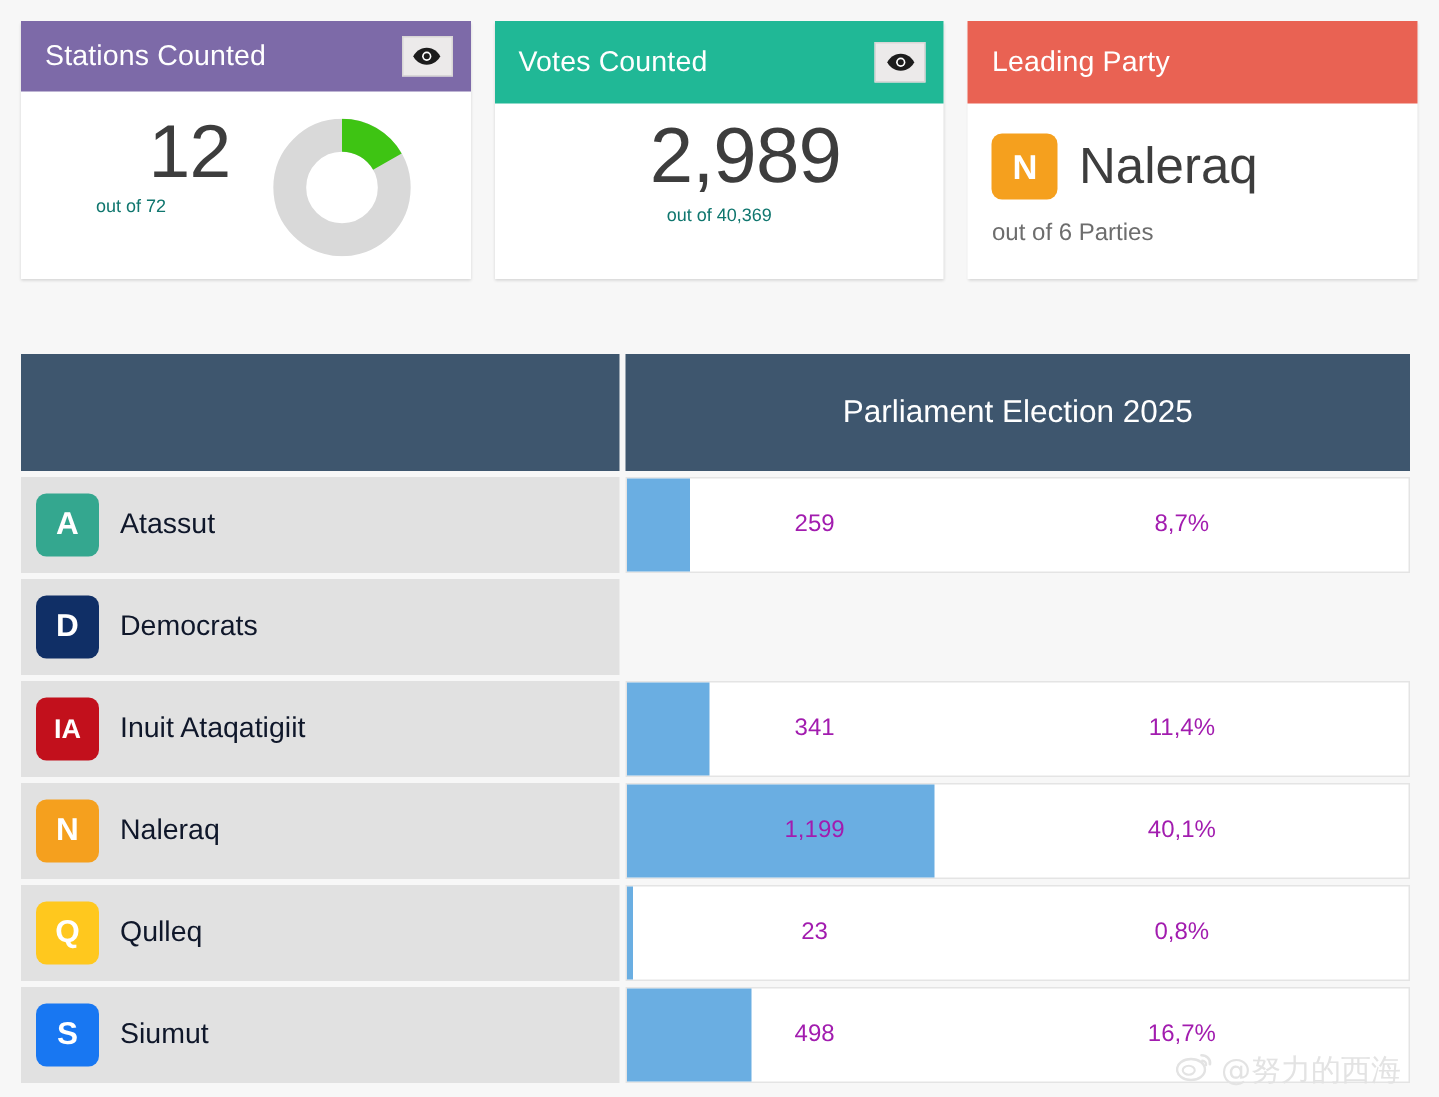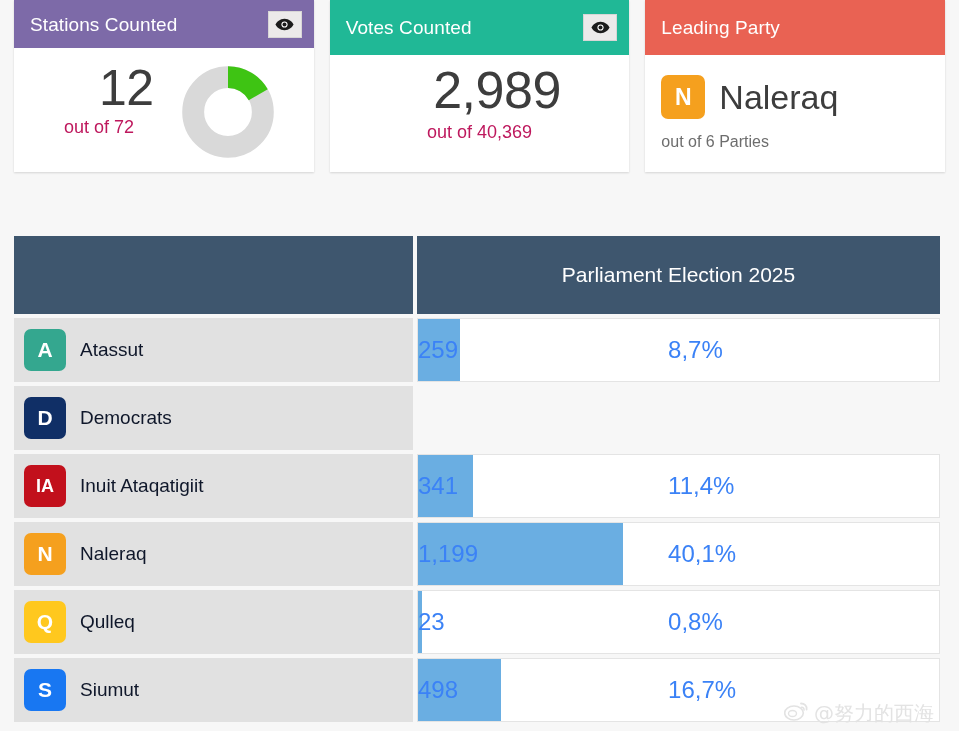--- a/index.html
+++ b/index.html
@@ -22,7 +22,7 @@
   
   .cards {
     position: absolute;
-    top: 0;
+    top: 14px;
     left: 14px;
     width: 931px;
     height: 172px;

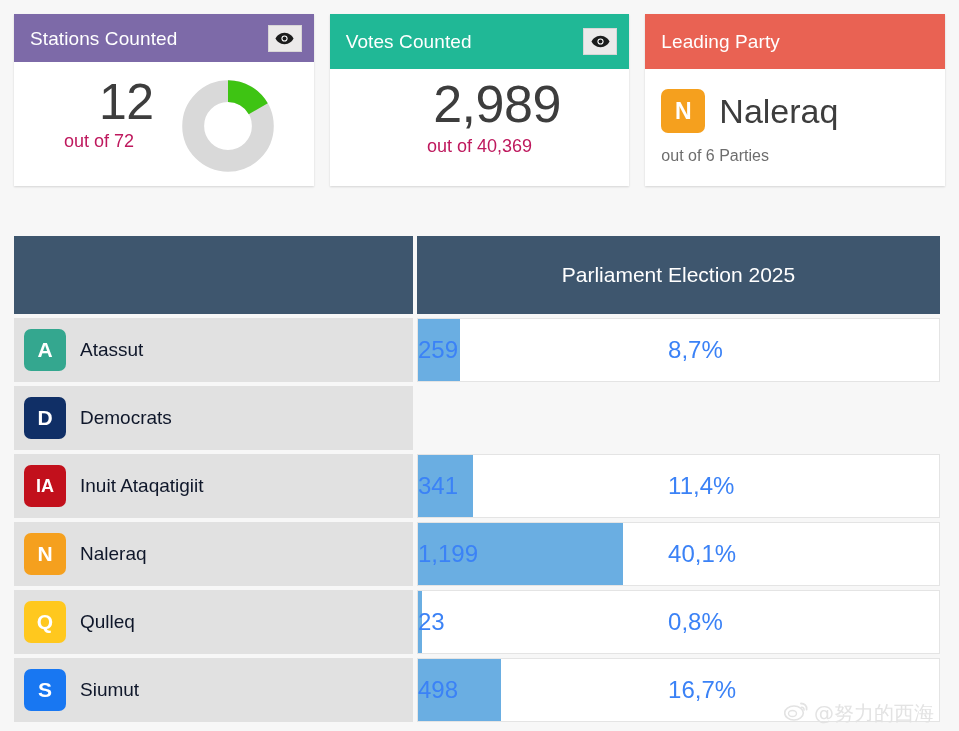--- a/index.html
+++ b/index.html
@@ -91,8 +91,8 @@
     margin-left: 35px;
   }
   .sub-num {
-    font-size: 18px;
-    color: #be185d;
+    font-size: 12px;
+    color: #0f766e;
     font-weight: 300;
     margin-top: 2px;
   }

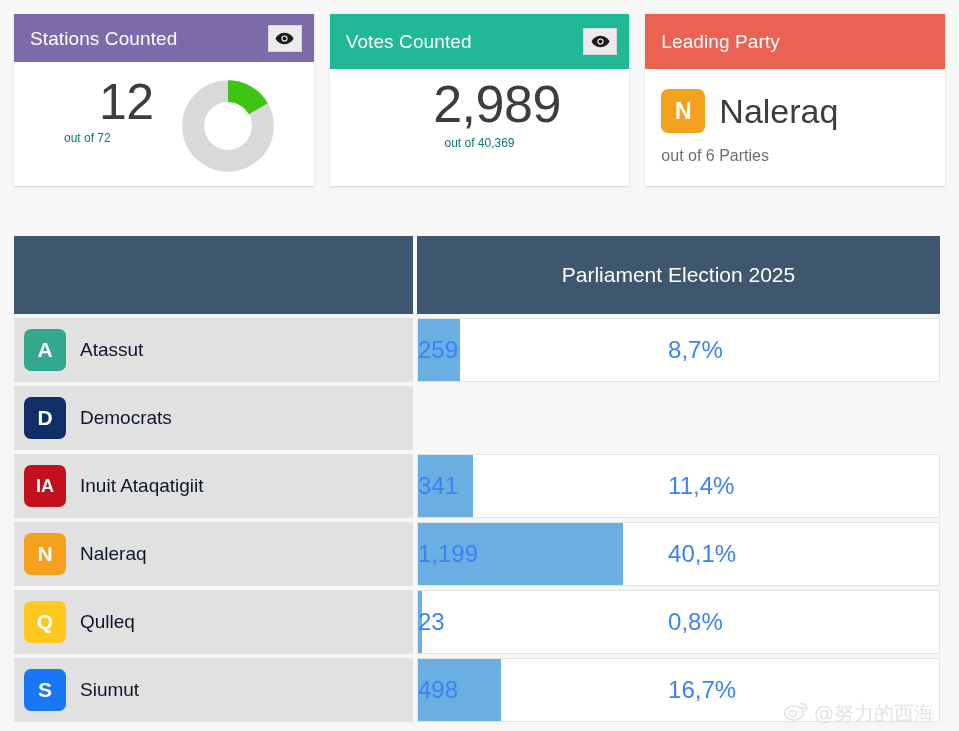--- a/index.html
+++ b/index.html
@@ -224,10 +224,10 @@
   .votes, .pct {
     position: relative;
     z-index: 2;
-    font-size: 24px;
-    color: #3b82f6;
-    font-weight: 300;
-    text-align: left;
+    font-size: 16px;
+    color: #a21caf;
+    font-weight: 300;
+    text-align: center;
   }
   .votes { width: 48%; }
   .pct   { width: 46%; }

